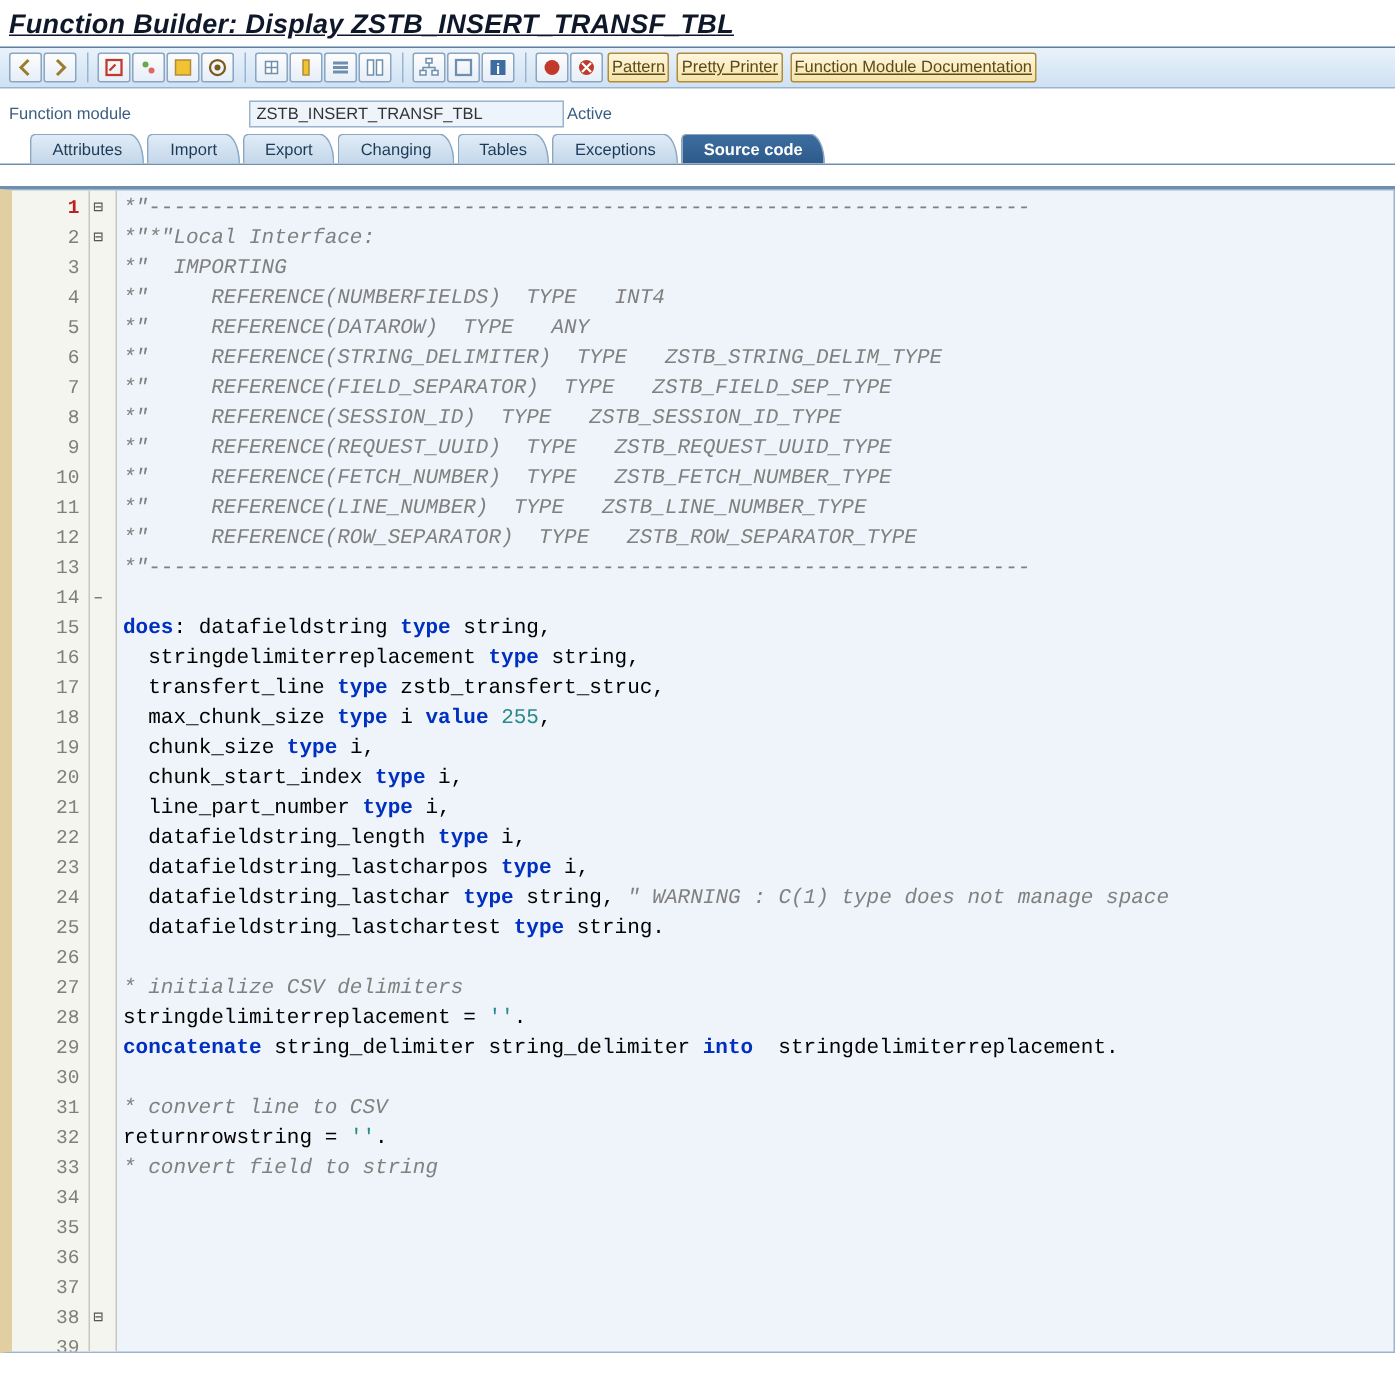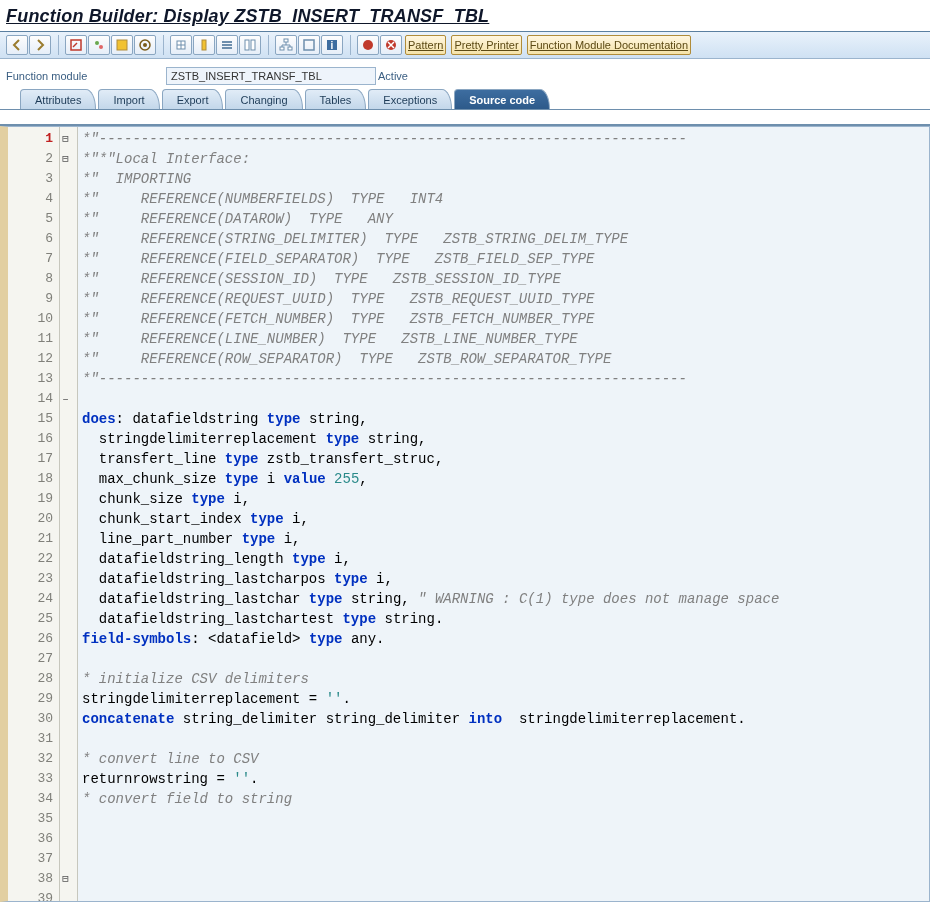--- a/index.html
+++ b/index.html
@@ -280,7 +280,6 @@
         <div class="ln">  <span class="nm">datafieldstring_lastcharpos</span> <span class="kw">type</span> <span class="nm">i</span>,</div>
         <div class="ln">  <span class="nm">datafieldstring_lastchar</span> <span class="kw">type</span> <span class="nm">string</span>, <span class="cm">" WARNING : C(1) type does not manage space</span></div>
         <div class="ln">  <span class="nm">datafieldstring_lastchartest</span> <span class="kw">type</span> <span class="nm">string</span>.</div>
-        <div class="ln"><span class="kw">field-symbols</span>: &lt;<span class="nm">datafield</span>&gt; <span class="kw">type</span> <span class="nm">any</span>.</div>
         <div class="ln"></div>
         <div class="ln"><span class="cm">* initialize CSV delimiters</span></div>
         <div class="ln"><span class="nm">stringdelimiterreplacement</span> = <span class="str">''</span>.</div>

